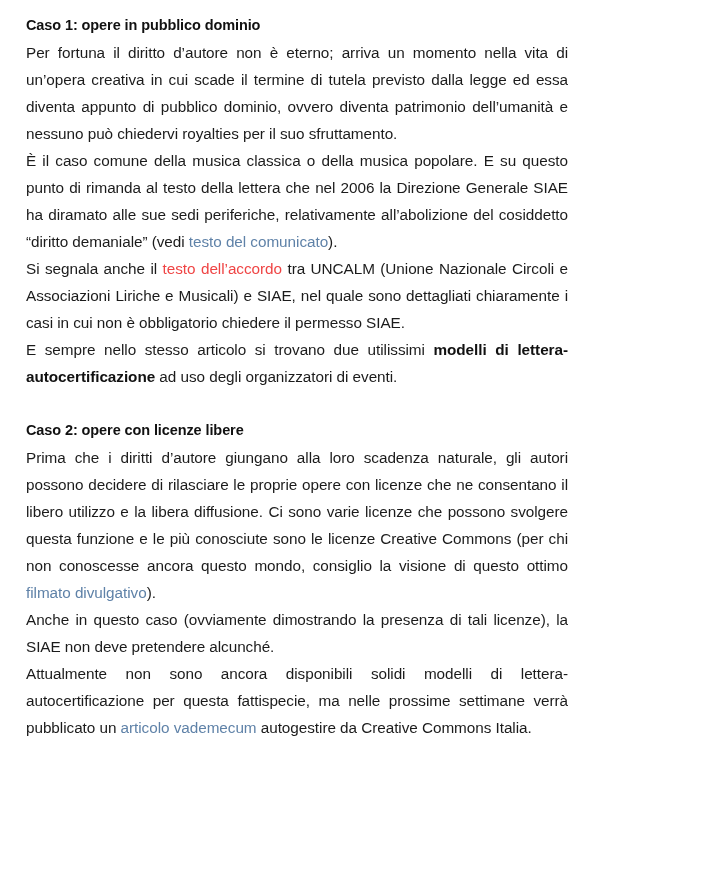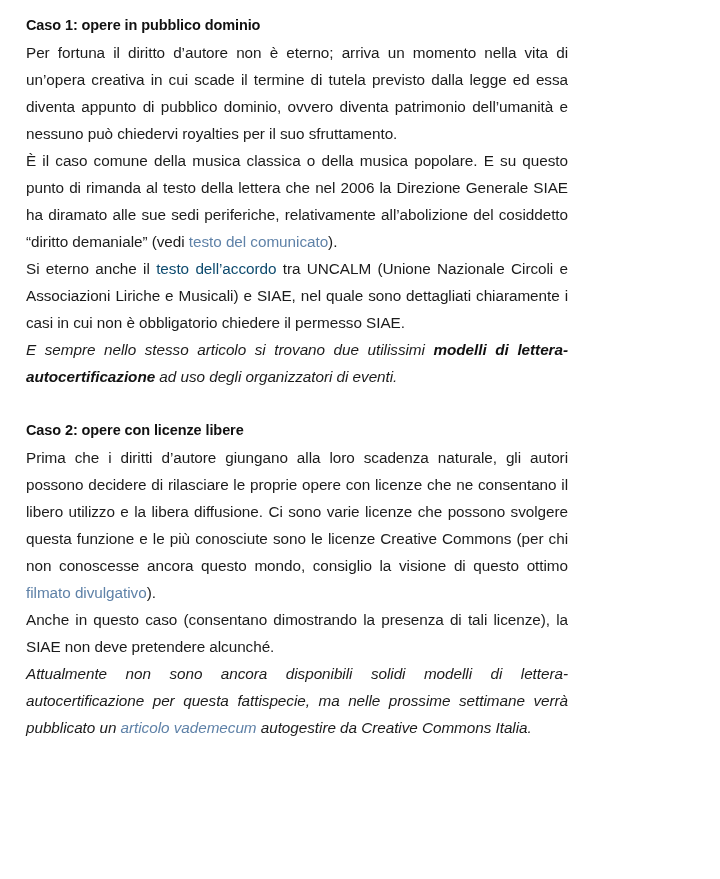--- a/index.html
+++ b/index.html
@@ -81,7 +81,7 @@
         <h2 class="heading">Caso 1: opere in pubblico dominio</h2>
         <p class="para"><span>Per fortuna il diritto d’autore non è eterno; arriva un momento nella vita di un’opera creativa in cui scade il termine di tutela previsto dalla legge ed essa diventa appunto di pubblico dominio, ovvero diventa patrimonio dell’umanità e nessuno può chiedervi royalties per il suo sfruttamento.</span></p>
         <p class="para"><span>È il caso comune della musica classica o della musica popolare. E su questo punto di rimanda al testo della lettera che nel 2006 la Direzione Generale SIAE ha diramato alle sue sedi periferiche, relativamente all’abolizione del cosiddetto “diritto demaniale” (vedi </span><a class="doclink" href="#" style="color: rgb(95, 130, 168);">testo del comunicato</a><span>).</span></p>
-        <p class="para"><span>Si eterno anche il </span><a class="doclink" href="#" style="color: #0c4a6e;">testo dell’accordo</a><span> tra UNCALM (Unione Nazionale Circoli e Associazioni Liriche e Musicali) e SIAE, nel quale sono dettagliati chiaramente i casi in cui non è obbligatorio chiedere il permesso SIAE.</span></p>
+        <p class="para"><span>Si segnala anche il </span><a class="doclink" href="#" style="color: #0c4a6e;">testo dell’accordo</a><span> tra UNCALM (Unione Nazionale Circoli e Associazioni Liriche e Musicali) e SIAE, nel quale sono dettagliati chiaramente i casi in cui non è obbligatorio chiedere il permesso SIAE.</span></p>
         <p class="para"><span>E sempre nello stesso articolo si trovano due utilissimi </span><strong class="bold-run">modelli di lettera-autocertificazione</strong><span> ad uso degli organizzatori di eventi.</span></p>
       </div>
       <div class="section">

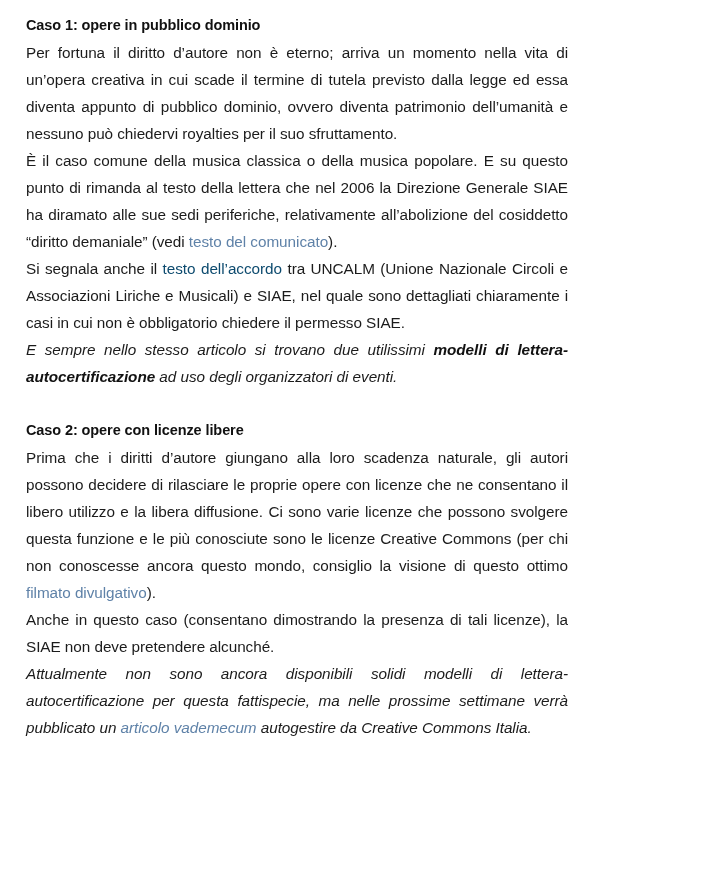--- a/index.html
+++ b/index.html
@@ -81,7 +81,7 @@
         <h2 class="heading">Caso 1: opere in pubblico dominio</h2>
         <p class="para"><span>Per fortuna il diritto d’autore non è eterno; arriva un momento nella vita di un’opera creativa in cui scade il termine di tutela previsto dalla legge ed essa diventa appunto di pubblico dominio, ovvero diventa patrimonio dell’umanità e nessuno può chiedervi royalties per il suo sfruttamento.</span></p>
         <p class="para"><span>È il caso comune della musica classica o della musica popolare. E su questo punto di rimanda al testo della lettera che nel 2006 la Direzione Generale SIAE ha diramato alle sue sedi periferiche, relativamente all’abolizione del cosiddetto “diritto demaniale” (vedi </span><a class="doclink" href="#" style="color: rgb(95, 130, 168);">testo del comunicato</a><span>).</span></p>
-        <p class="para"><span>Si segnala anche il </span><a class="doclink" href="#" style="color: #0c4a6e;">testo dell’accordo</a><span> tra UNCALM (Unione Nazionale Circoli e Associazioni Liriche e Musicali) e SIAE, nel quale sono dettagliati chiaramente i casi in cui non è obbligatorio chiedere il permesso SIAE.</span></p>
+        <p class="para"><span>Si segnala anche il </span><a class="doclink" href="#" style="color: #ef4444;">testo dell’accordo</a><span> tra UNCALM (Unione Nazionale Circoli e Associazioni Liriche e Musicali) e SIAE, nel quale sono dettagliati chiaramente i casi in cui non è obbligatorio chiedere il permesso SIAE.</span></p>
         <p class="para"><span>E sempre nello stesso articolo si trovano due utilissimi </span><strong class="bold-run">modelli di lettera-autocertificazione</strong><span> ad uso degli organizzatori di eventi.</span></p>
       </div>
       <div class="section">

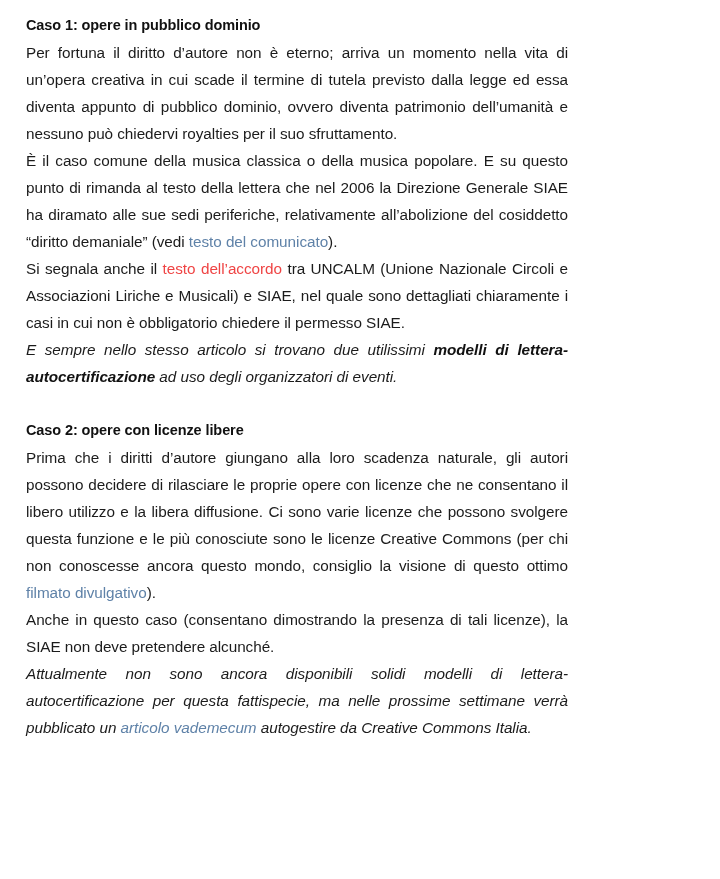--- a/index.html
+++ b/index.html
@@ -58,7 +58,6 @@
   
   p.para:last-child {
     margin-bottom: 0;
-    font-style: italic;
   }
 
   a.doclink,

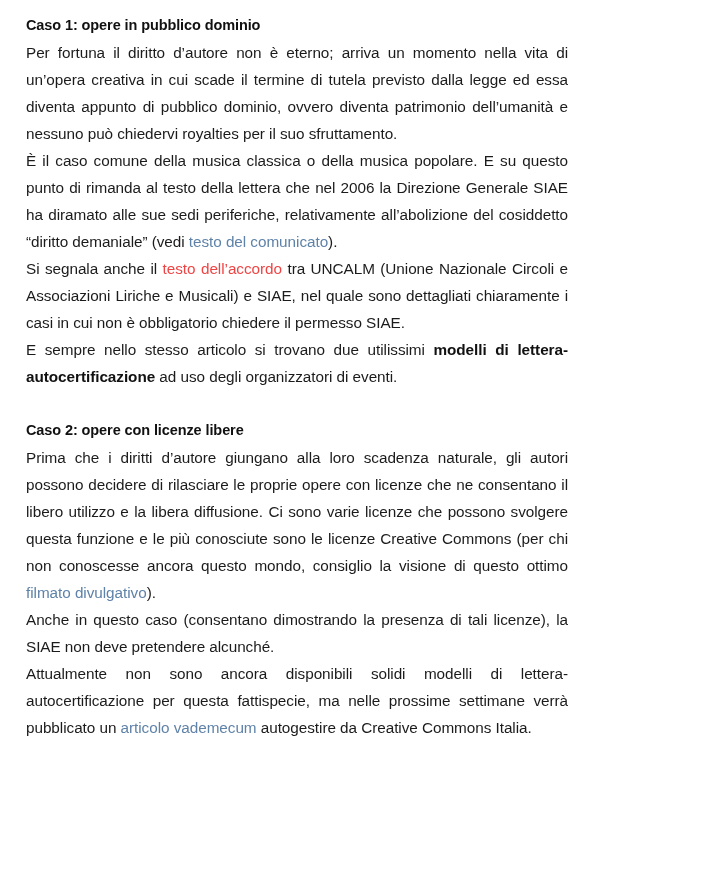--- a/index.html
+++ b/index.html
@@ -86,7 +86,7 @@
       <div class="section">
         <h2 class="heading">Caso 2: opere con licenze libere</h2>
         <p class="para"><span>Prima che i diritti d’autore giungano alla loro scadenza naturale, gli autori possono decidere di rilasciare le proprie opere con licenze che ne consentano il libero utilizzo e la libera diffusione. Ci sono varie licenze che possono svolgere questa funzione e le più conosciute sono le licenze Creative Commons (per chi non conoscesse ancora questo mondo, consiglio la visione di questo ottimo </span><a class="doclink" href="#" style="color: rgb(95, 130, 168);">filmato divulgativo</a><span>).</span></p>
-        <p class="para"><span>Anche in questo caso (consentano dimostrando la presenza di tali licenze), la SIAE non deve pretendere alcunché.</span></p>
+        <p class="para"><span>Anche in questo caso (ovviamente dimostrando la presenza di tali licenze), la SIAE non deve pretendere alcunché.</span></p>
         <p class="para"><span>Attualmente non sono ancora disponibili solidi modelli di lettera-autocertificazione per questa fattispecie, ma nelle prossime settimane verrà pubblicato un </span><a class="doclink" href="#" style="color: rgb(95, 130, 168);">articolo vademecum</a><span> autogestire da Creative Commons Italia.</span></p>
       </div>
     </div>

